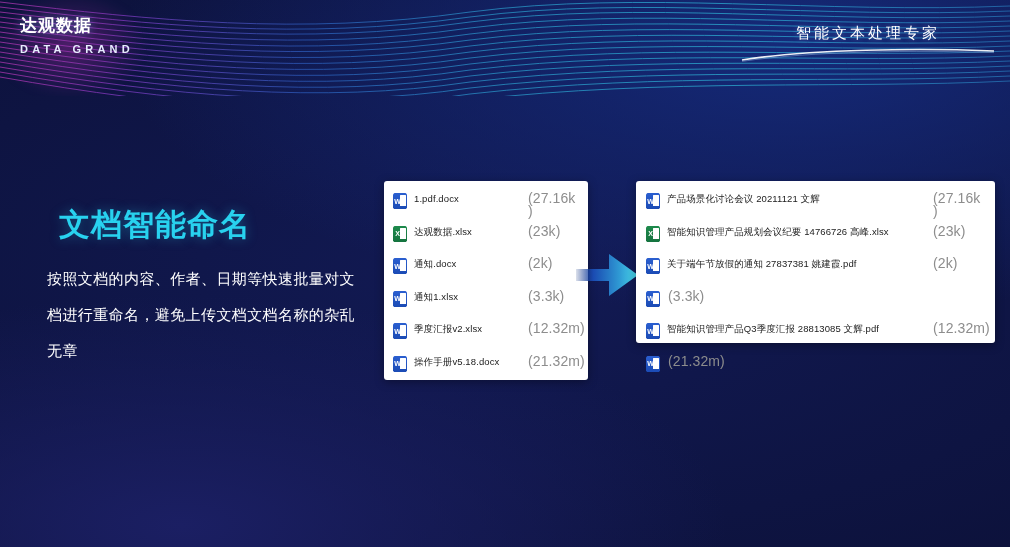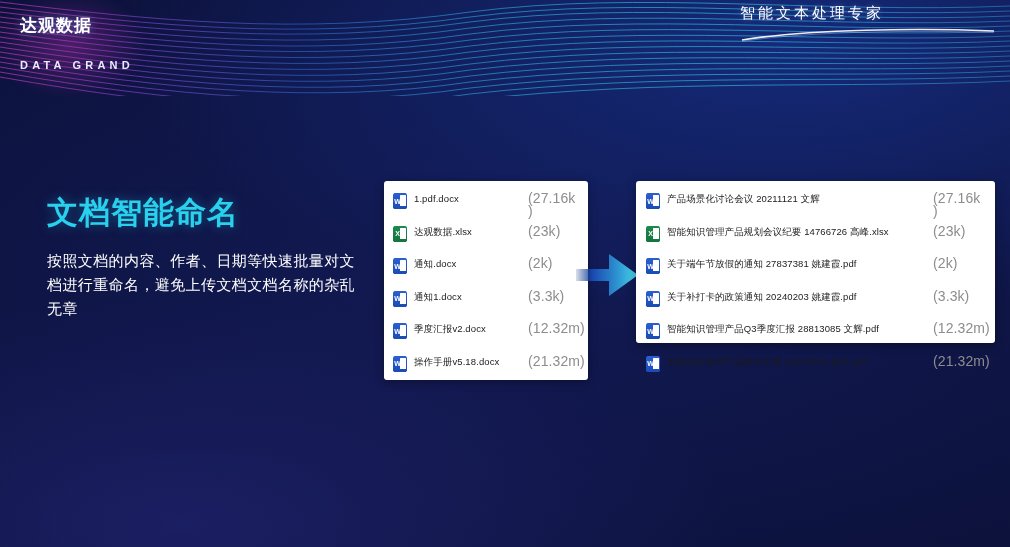--- a/index.html
+++ b/index.html
@@ -35,7 +35,7 @@
     line-height:16px;margin-top:18px;white-space:nowrap;
   }
   
-  .tagline{position:absolute;right:14px;top:4px;text-align:left;}
+  .tagline{position:absolute;right:14px;top:24px;text-align:center;}
   .tagline .tl{
     font-size:15px;color:#ffffff;letter-spacing:3px;white-space:nowrap;
     text-shadow:0 0 6px rgba(150,190,255,.4);

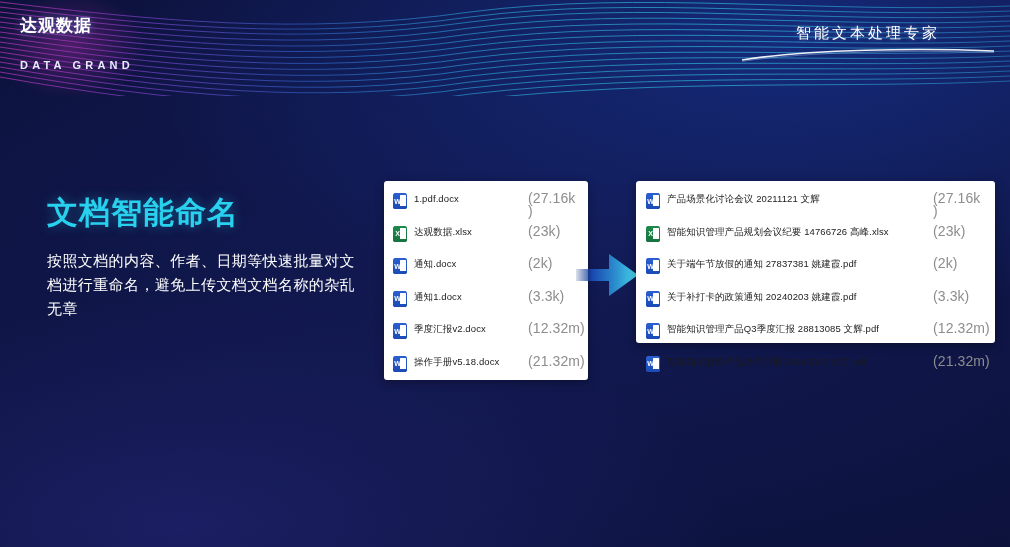--- a/index.html
+++ b/index.html
@@ -32,7 +32,7 @@
   }
   .logo .en{
     font-size:11px;font-weight:bold;color:#e8ecff;letter-spacing:4.2px;
-    line-height:16px;margin-top:18px;white-space:nowrap;
+    line-height:16px;margin-top:2px;white-space:nowrap;
   }
   
   .tagline{position:absolute;right:14px;top:24px;text-align:center;}

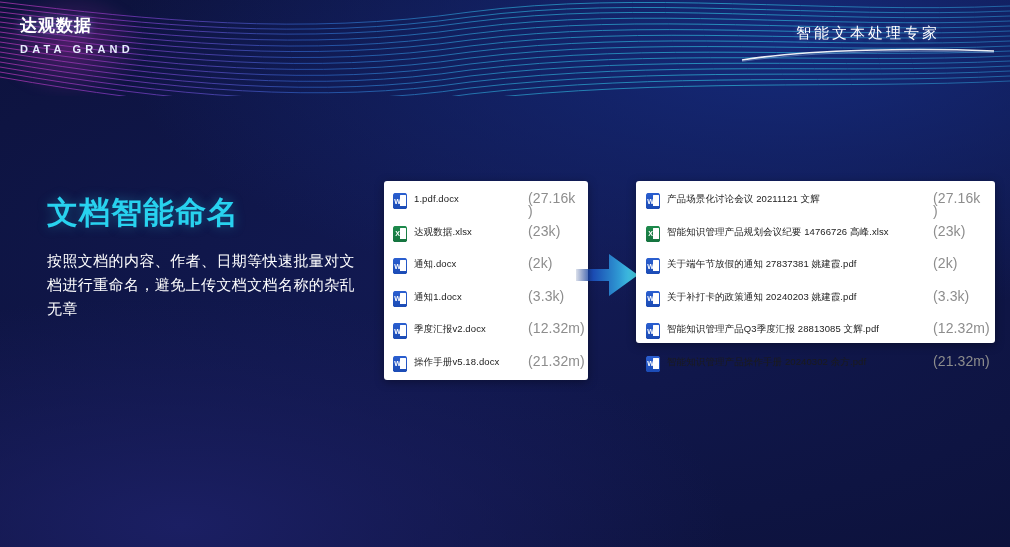--- a/index.html
+++ b/index.html
@@ -44,7 +44,7 @@
   
   .headline{position:absolute;left:47px;top:193px;width:310px;}
   .headline h1{
-    margin:0;font-size:31px;font-weight:bold;color:#28d2ef;letter-spacing:1px;
+    margin:12px;font-size:31px;font-weight:bold;color:#28d2ef;letter-spacing:1px;
     line-height:40px;white-space:nowrap;
     text-shadow:0 0 12px rgba(40,210,239,.35);
   }

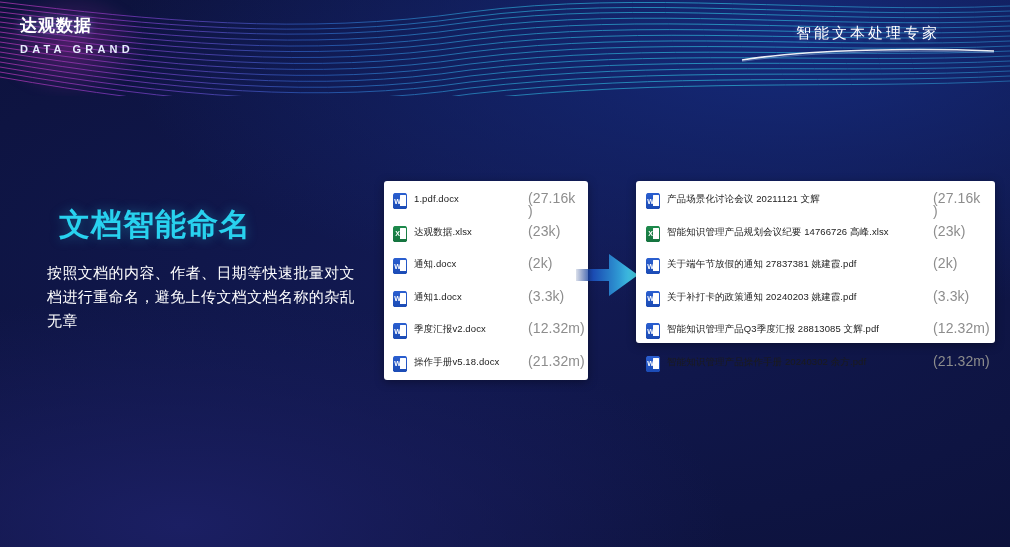--- a/index.html
+++ b/index.html
@@ -49,7 +49,7 @@
     text-shadow:0 0 12px rgba(40,210,239,.35);
   }
   .headline p{
-    margin:16px 0 0 0;font-size:15px;color:#ffffff;line-height:24px;
+    margin:16px 0 0 0;font-size:15px;color:#ffffff;line-height:36px;
     letter-spacing:.4px;
   }
   

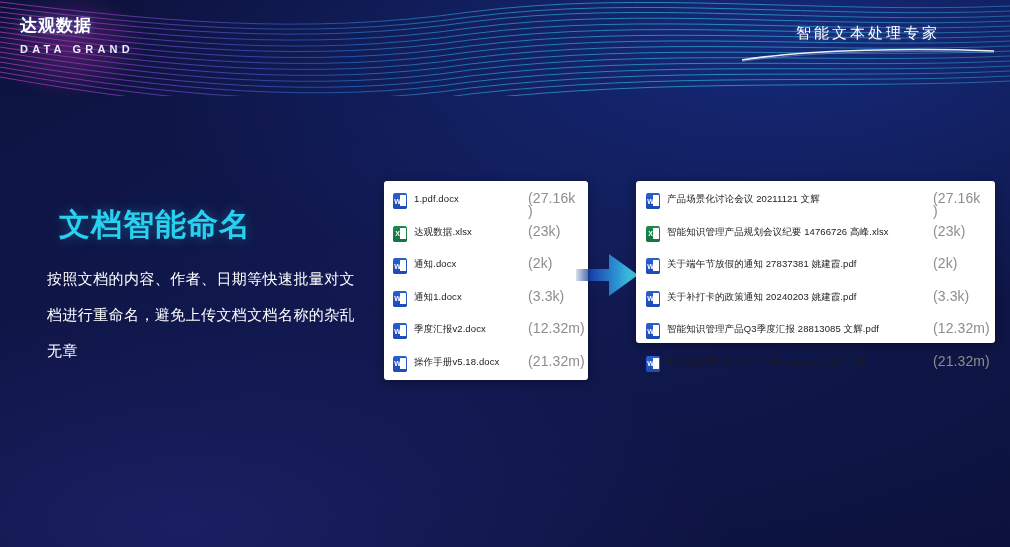--- a/index.html
+++ b/index.html
@@ -191,7 +191,7 @@
           <div class="inner"></div>
           <div class="letter">W</div>
         </div>
-        <div class="fname">通知1.docx</div>
+        <div class="fname">通知1.xlsx</div>
         <div class="fsize">(3.3k)</div>
       </div>
       <div class="frow">

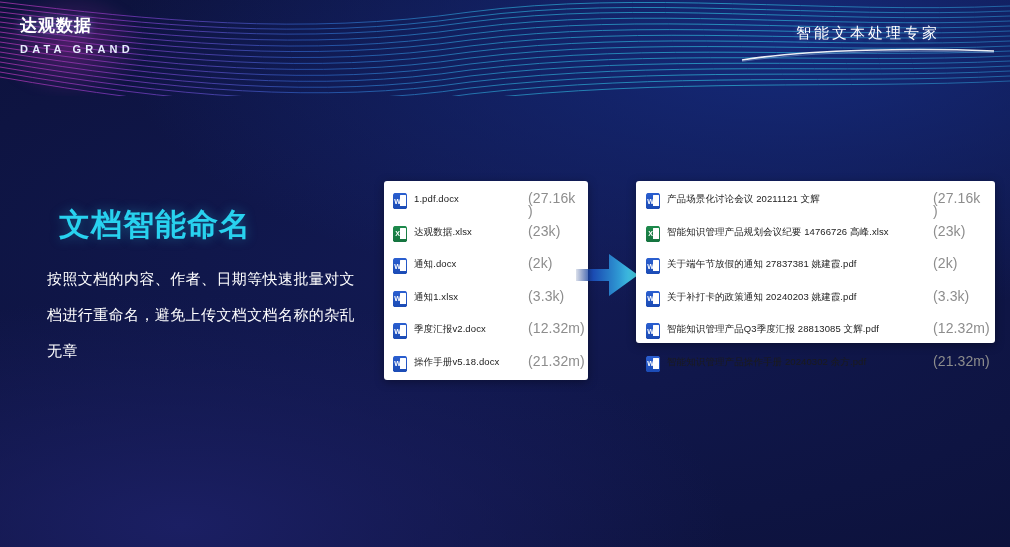--- a/index.html
+++ b/index.html
@@ -263,7 +263,6 @@
           <div class="inner"></div>
           <div class="letter">W</div>
         </div>
-        <div class="fname">关于补打卡的政策通知 20240203 姚建霞.pdf</div>
         <div class="fsize">(3.3k)</div>
       </div>
       <div class="frow">

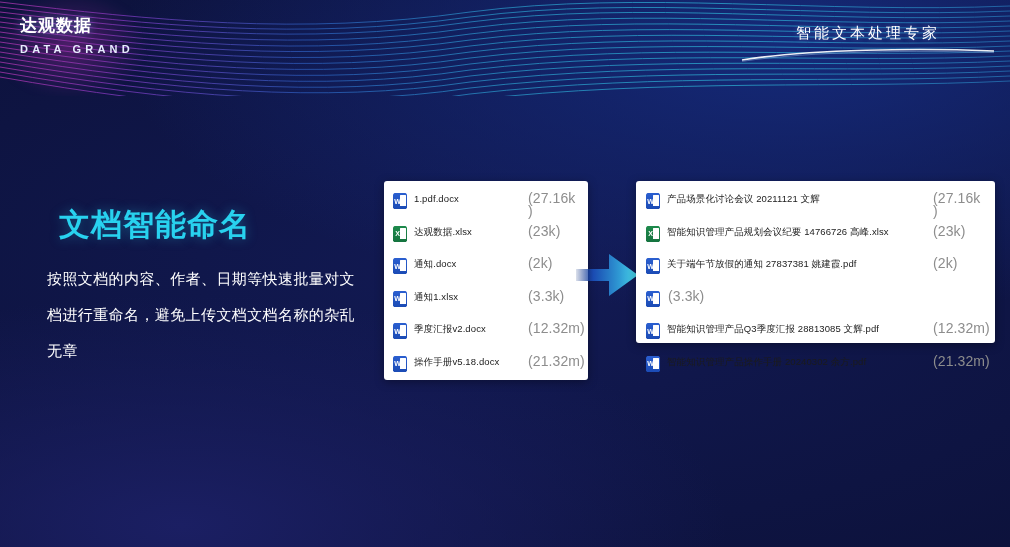--- a/index.html
+++ b/index.html
@@ -200,7 +200,7 @@
           <div class="inner"></div>
           <div class="letter">W</div>
         </div>
-        <div class="fname">季度汇报v2.docx</div>
+        <div class="fname">季度汇报v2.xlsx</div>
         <div class="fsize">(12.32m)</div>
       </div>
       <div class="frow">

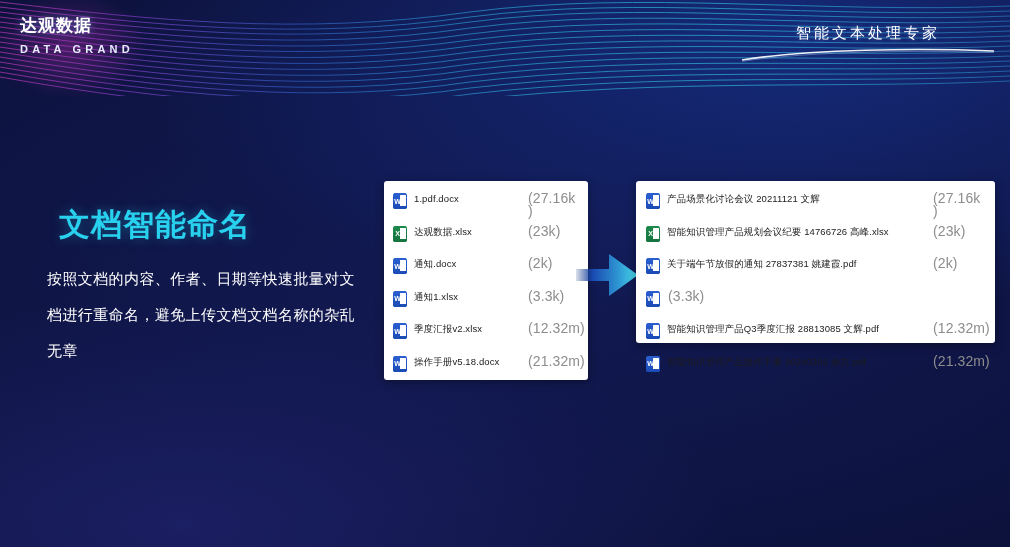--- a/index.html
+++ b/index.html
@@ -280,7 +280,6 @@
           <div class="inner"></div>
           <div class="letter">W</div>
         </div>
-        <div class="fname">智能知识管理产品操作手册 20240302 余方.pdf</div>
         <div class="fsize">(21.32m)</div>
       </div>
     </div>

